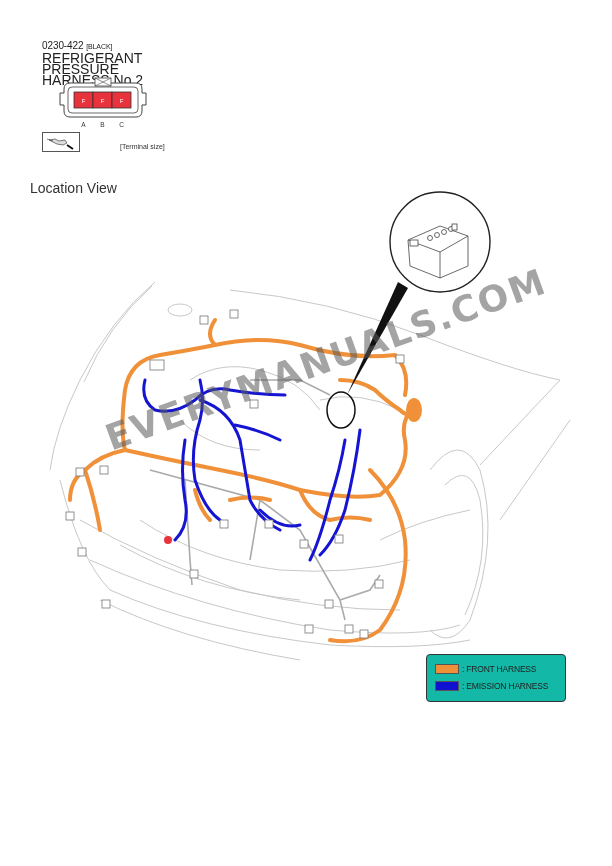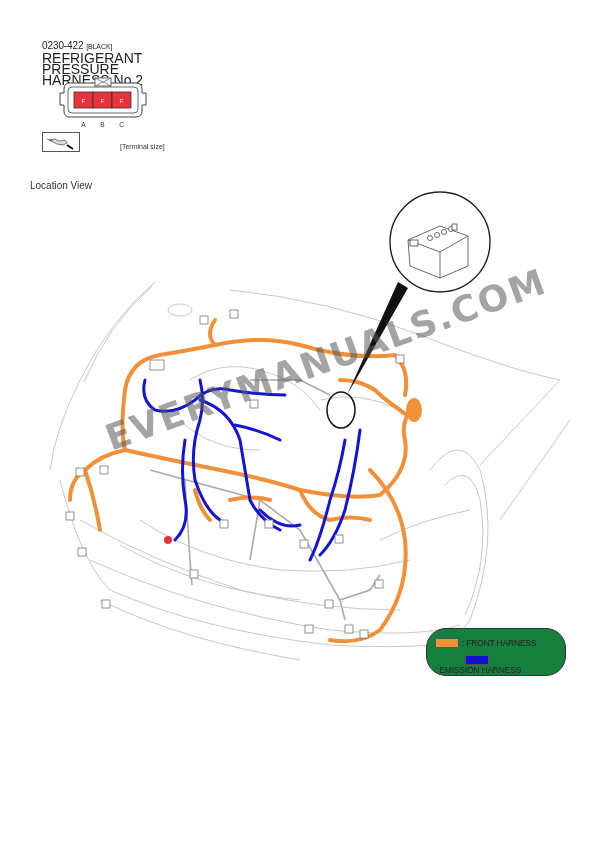--- a/index.html
+++ b/index.html
@@ -11,7 +11,7 @@
   .connector-svg { position:absolute; left:58px; top:77px; }
   .terminal-icon-box { position:absolute; left:42px; top:132px; width:36px; height:18px; border:1px solid #555; background:#fff; }
   .terminal-size-label { position:absolute; left:120px; top:143px; font-size:7px; color:#333; }
-  .section-title { position:absolute; left:30px; top:180px; font-size:10px; color:#333; }
+  .section-title { position:absolute; left:30px; top:180px; font-size:14px; color:#333; }
   .diagram { position:absolute; left:0; top:190px; }
   .legend { position:absolute; left:426px; top:628px; width:138px; height:46px; border:1.5px solid #333; border-radius:20px; background:#15803d; }
   .legend-row { position:absolute; left:8px; display:flex; align-items:center; }

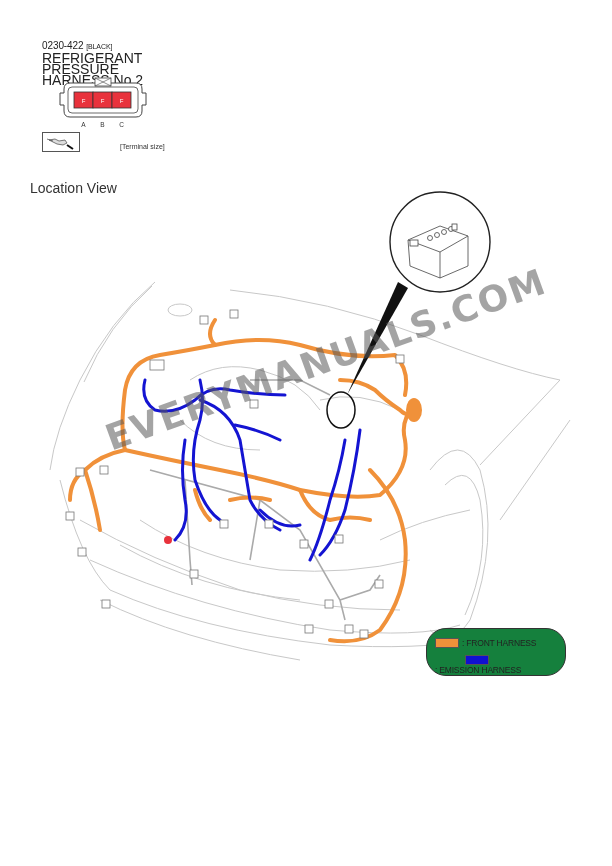--- a/index.html
+++ b/index.html
@@ -13,7 +13,7 @@
   .terminal-size-label { position:absolute; left:120px; top:143px; font-size:7px; color:#333; }
   .section-title { position:absolute; left:30px; top:180px; font-size:14px; color:#333; }
   .diagram { position:absolute; left:0; top:190px; }
-  .legend { position:absolute; left:426px; top:628px; width:138px; height:46px; border:1.5px solid #333; border-radius:20px; background:#15803d; }
+  .legend { position:absolute; left:426px; top:654px; width:138px; height:46px; border:1.5px solid #333; border-radius:4px; background:#14b8a6; }
   .legend-row { position:absolute; left:8px; display:flex; align-items:center; }
   .legend-swatch { width:22px; height:8px; border:1px solid #555; margin-right:3px; }
   .legend-label { font-size:8.5px; color:#222; letter-spacing:-0.2px; }

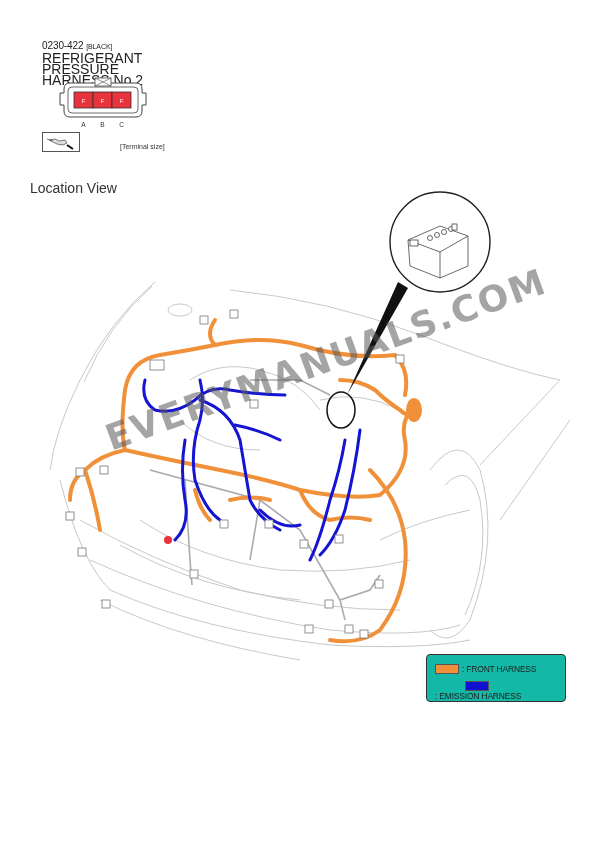--- a/index.html
+++ b/index.html
@@ -169,7 +169,7 @@
     <span class="legend-swatch" style="background:#f0913a;"></span>
     <span class="legend-label">: FRONT HARNESS</span>
   </div>
-  <div class="legend-row" style="top:26px;flex-direction:column;">
+  <div class="legend-row" style="top:26px;">
     <span class="legend-swatch" style="background:#1010d0;"></span>
     <span class="legend-label">: EMISSION HARNESS</span>
   </div>

